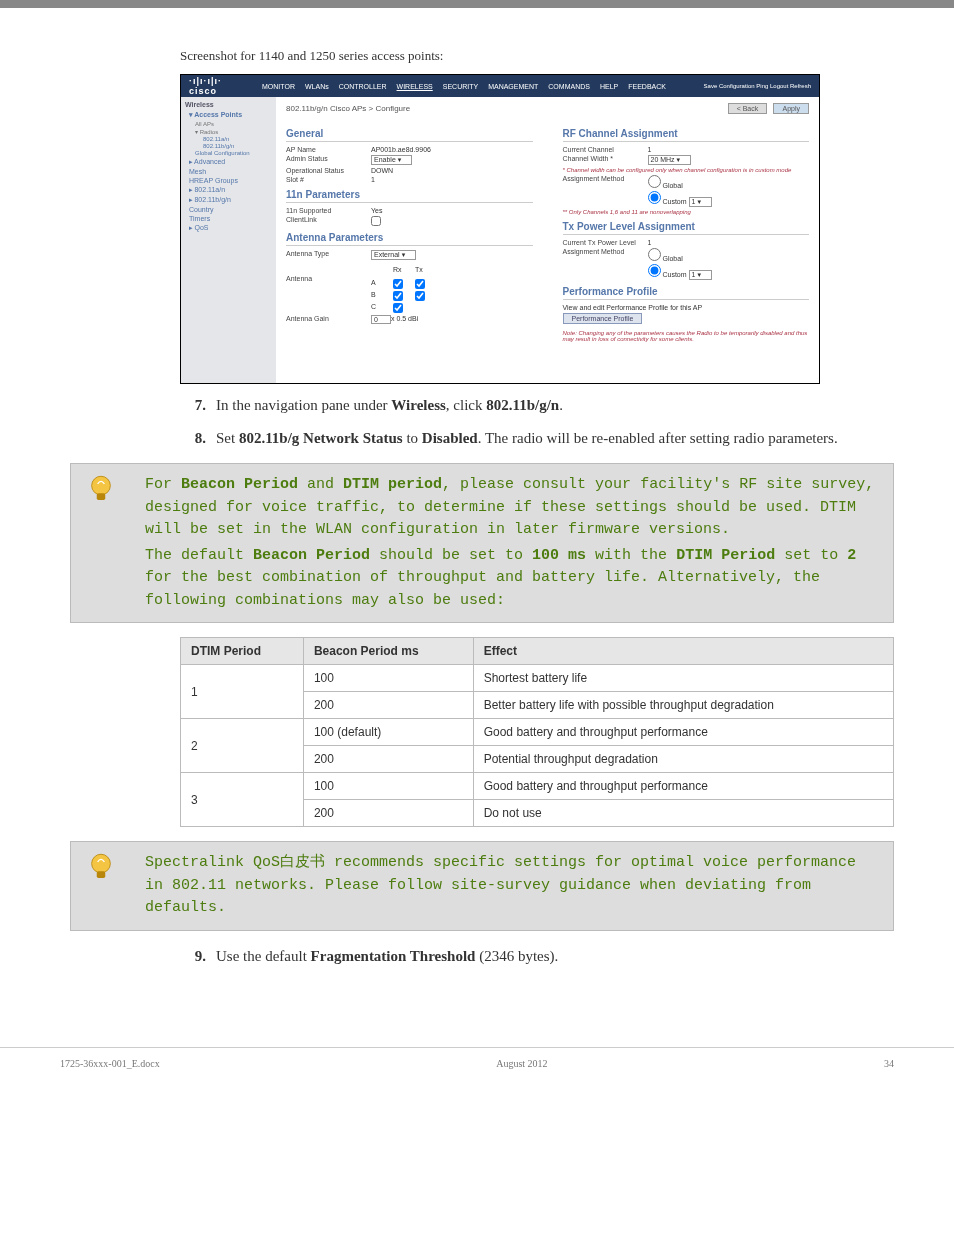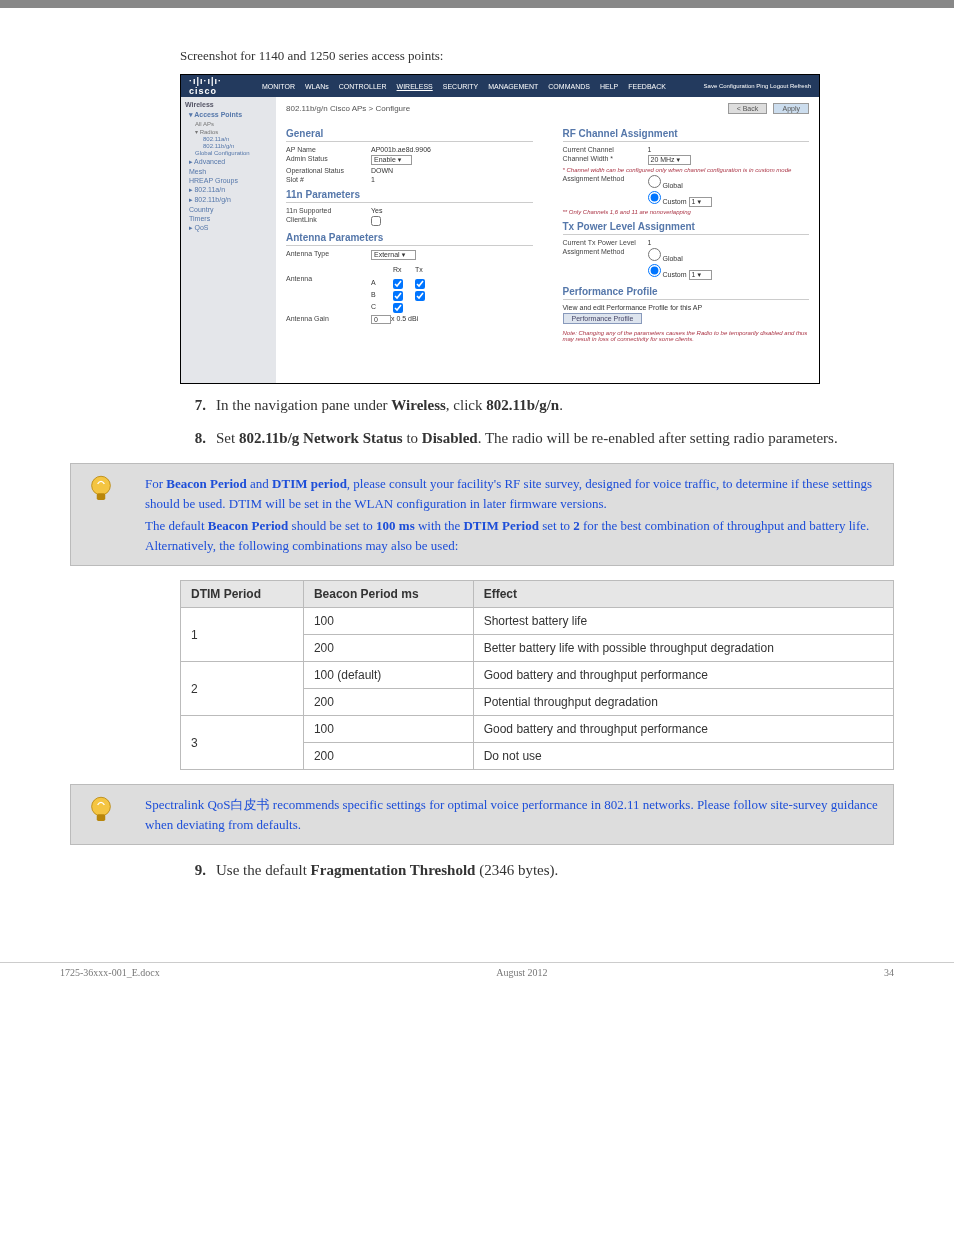--- a/index.html
+++ b/index.html
@@ -43,7 +43,7 @@
 .notebox{display:flex;margin:14px 0 14px -110px;background:#ddd;border:1px solid #bbb;min-height:60px}
 .note-icon{width:60px;display:flex;align-items:flex-start;justify-content:center;padding-top:8px}
 .bulb{width:34px;height:34px}
-.note-body{flex:1;padding:10px 14px;font-family:Liberation Serif, serif;font-size:13px;line-height:1.5;color:#1d4ed8}
+.note-body{flex:1;padding:10px 14px;font-family:Liberation Mono, monospace;font-size:15px;line-height:1.5;color:#4d7c0f}
 
 .tbl{border-collapse:collapse;width:100%;margin:10px 0;font-family:Arial,sans-serif;font-size:12px}
 .tbl th,.tbl td{border:1px solid #bbb;padding:6px 10px;text-align:left;vertical-align:top}

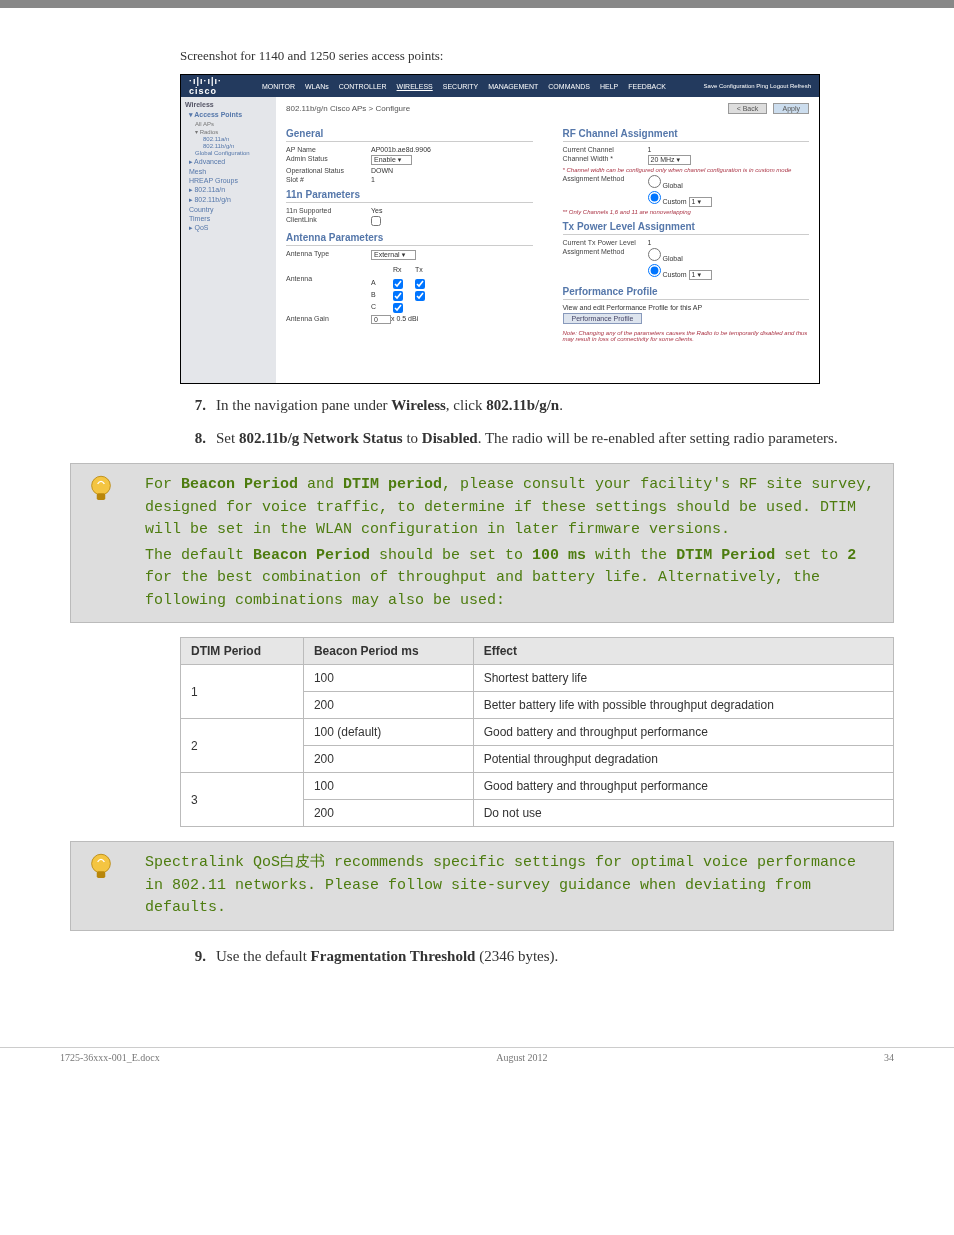--- a/index.html
+++ b/index.html
@@ -50,7 +50,7 @@
 .tbl thead th{background:#e6e6e6;font-weight:bold}
 .tbl .merged{vertical-align:middle}
 
-.page-footer{display:flex;justify-content:space-between;font-size:10px;color:#777;padding:4px 60px;border-top:1px solid #ccc;margin-top:30px}
+.page-footer{display:flex;justify-content:space-between;font-size:10px;color:#777;padding:10px 60px;border-top:1px solid #ccc;margin-top:30px}
 </style>
 </head>
 <body>

